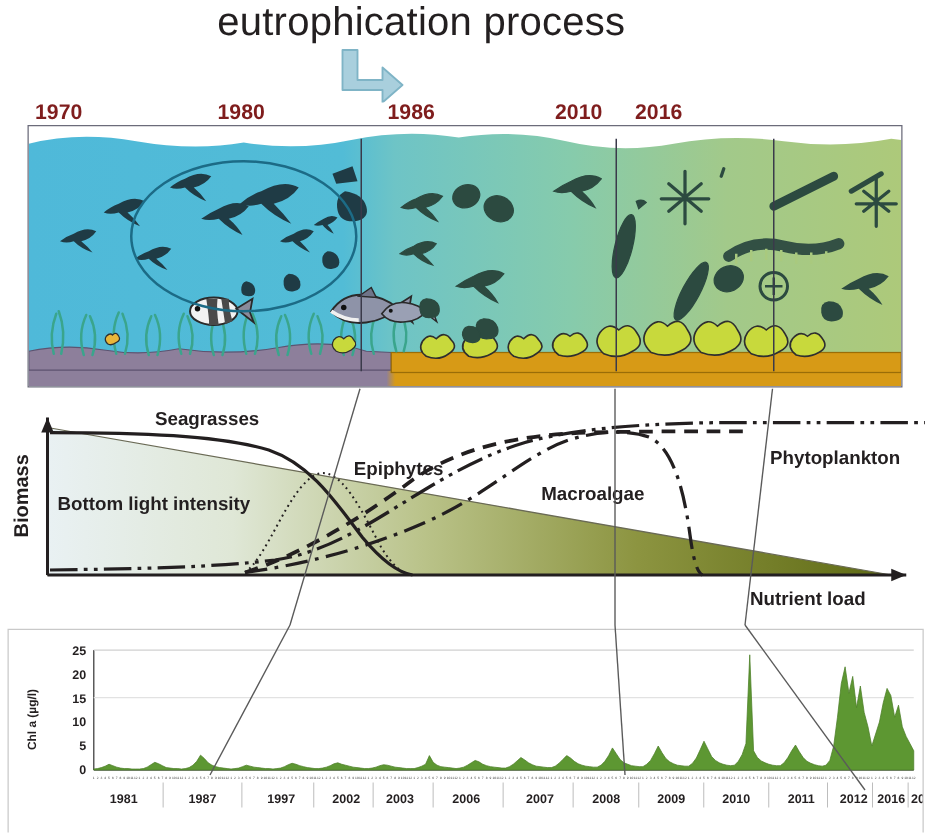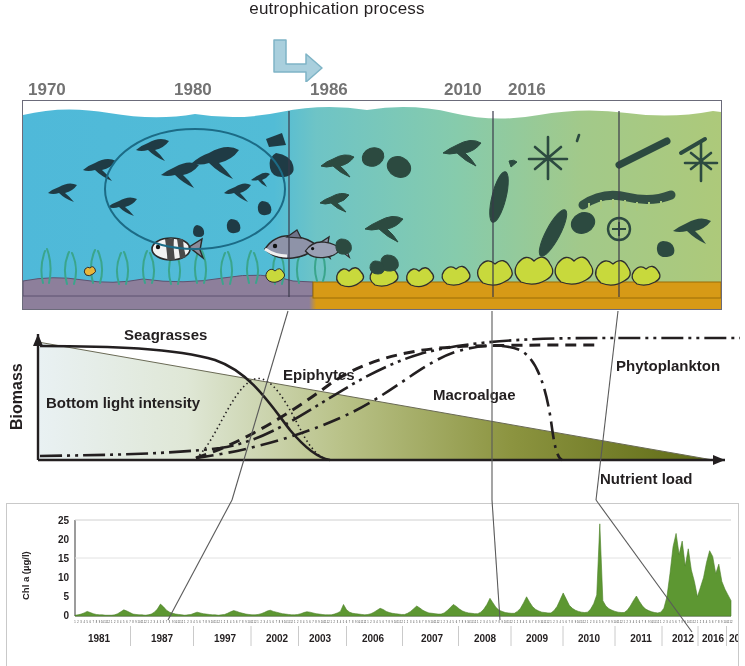--- a/index.html
+++ b/index.html
@@ -8,7 +8,7 @@
 
   
   #title{position:absolute;left:0;top:-1px;width:674px;text-align:center;
-         font-size:17px;font-weight:400;letter-spacing:.2px;color:#231f20;}
+         font-size:32px;font-weight:400;letter-spacing:.2px;color:#231f20;}
   #elbow-arrow{position:absolute;left:268px;top:38px;width:56px;height:44px;}
 
   

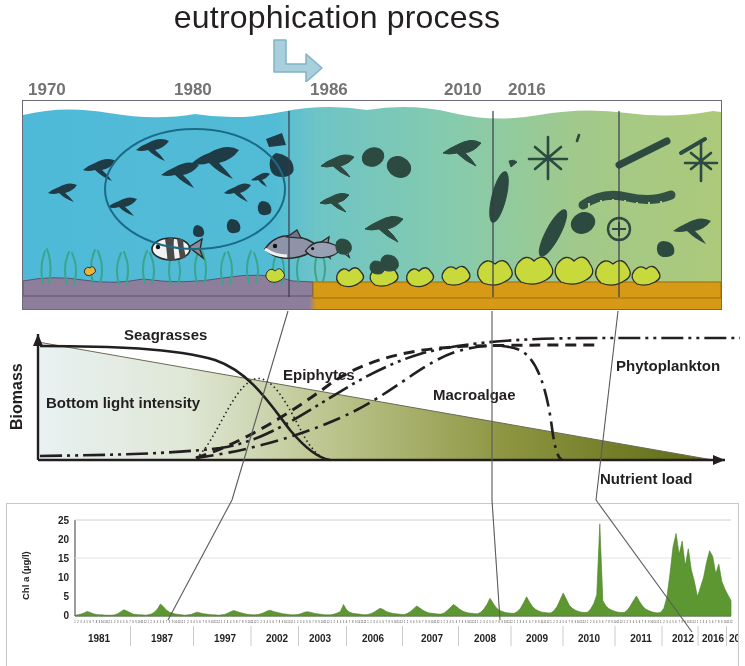--- a/index.html
+++ b/index.html
@@ -12,7 +12,7 @@
   #elbow-arrow{position:absolute;left:268px;top:38px;width:56px;height:44px;}
 
   
-  .year{position:absolute;top:80px;font-size:17px;font-weight:700;color:#737373;}
+  .year{position:absolute;top:80px;font-size:17px;font-weight:700;color:#7f1d1d;}
 
   
   #aquarium{position:absolute;left:22px;top:100px;width:700px;height:210px;

